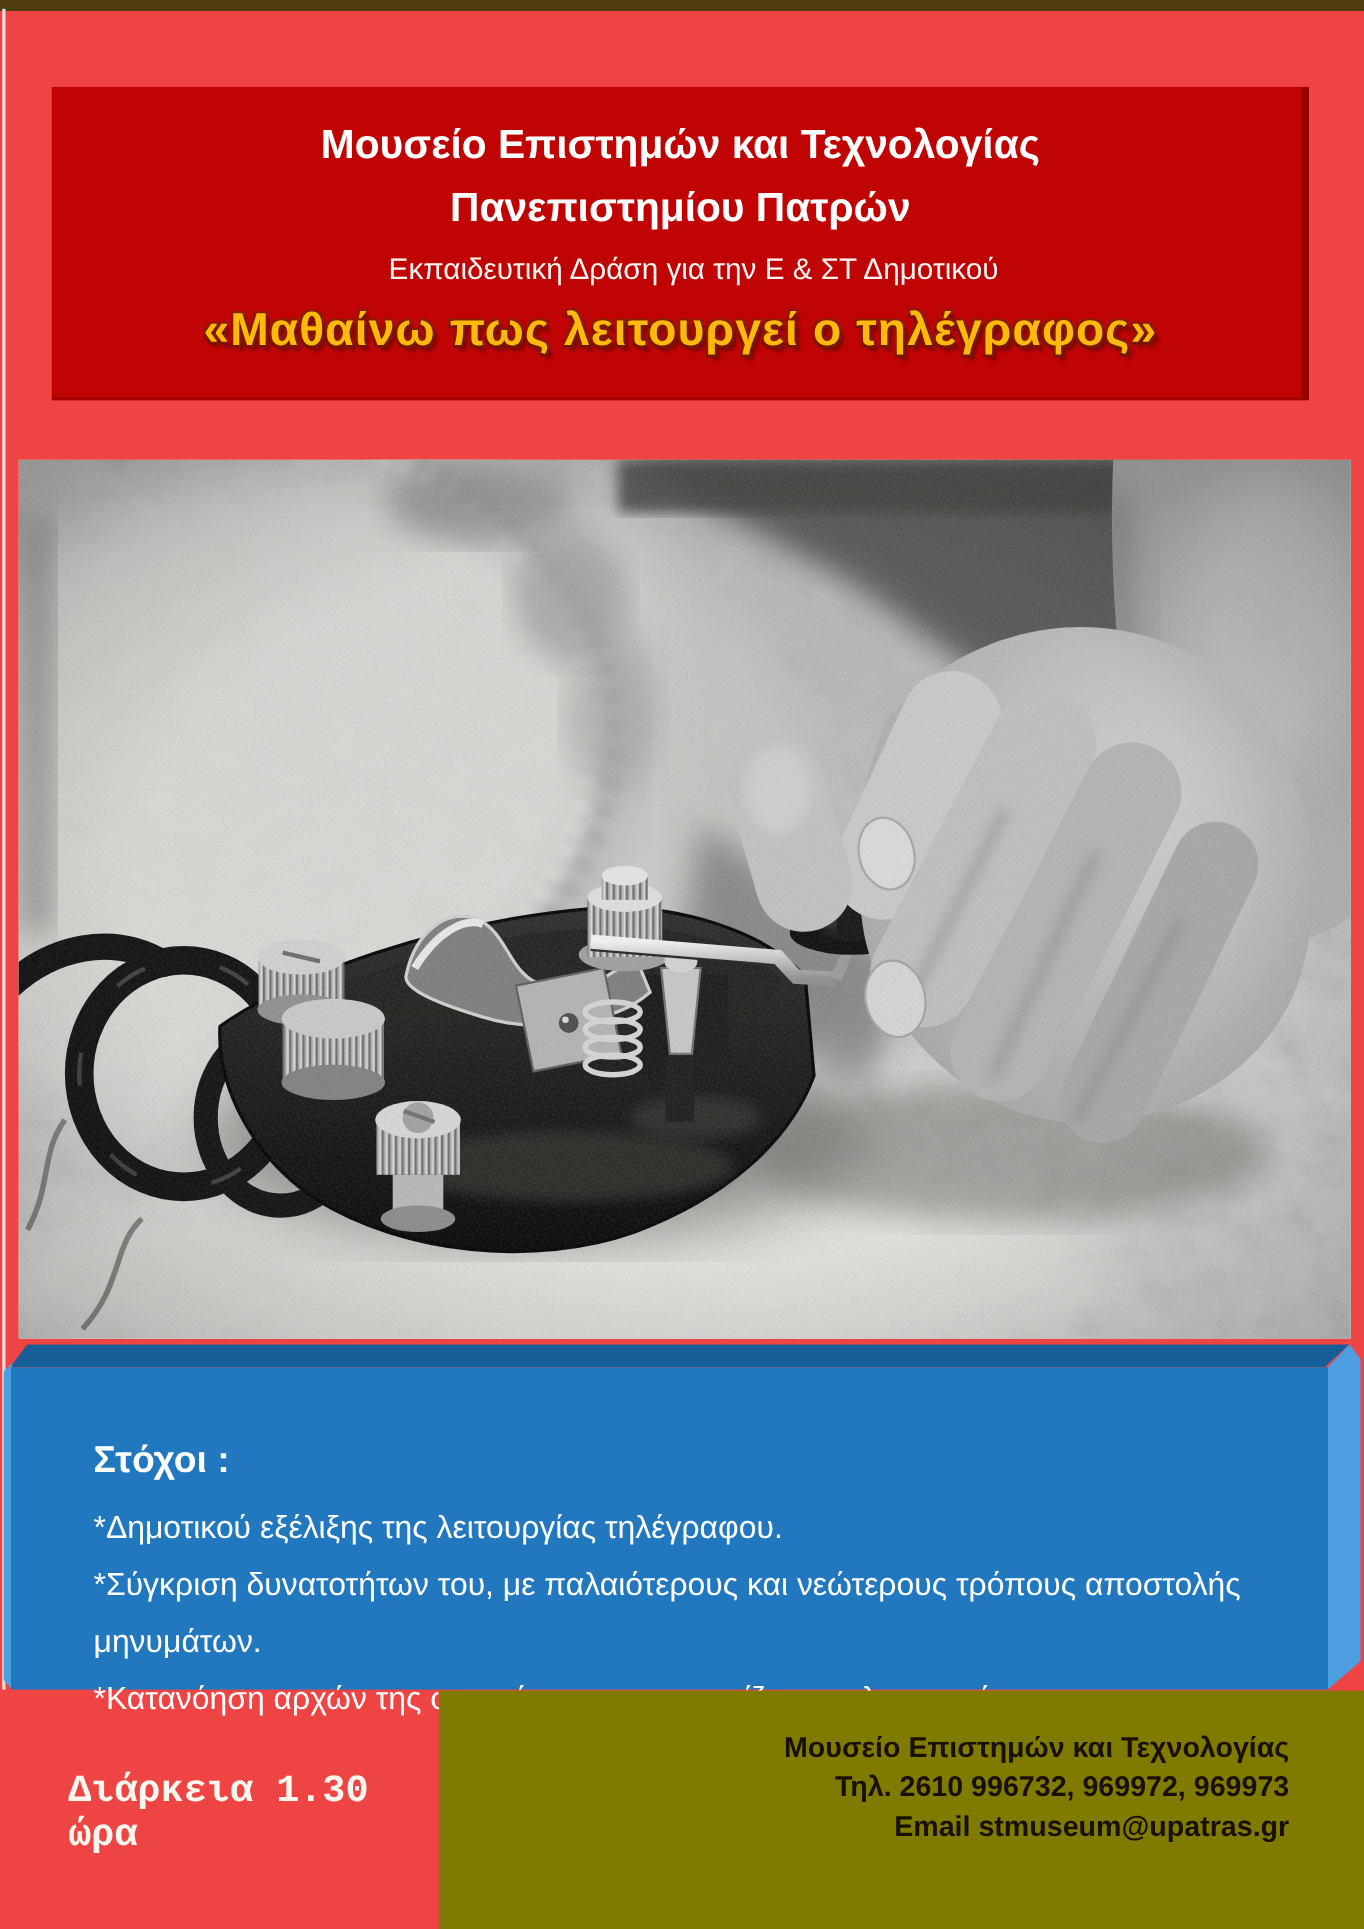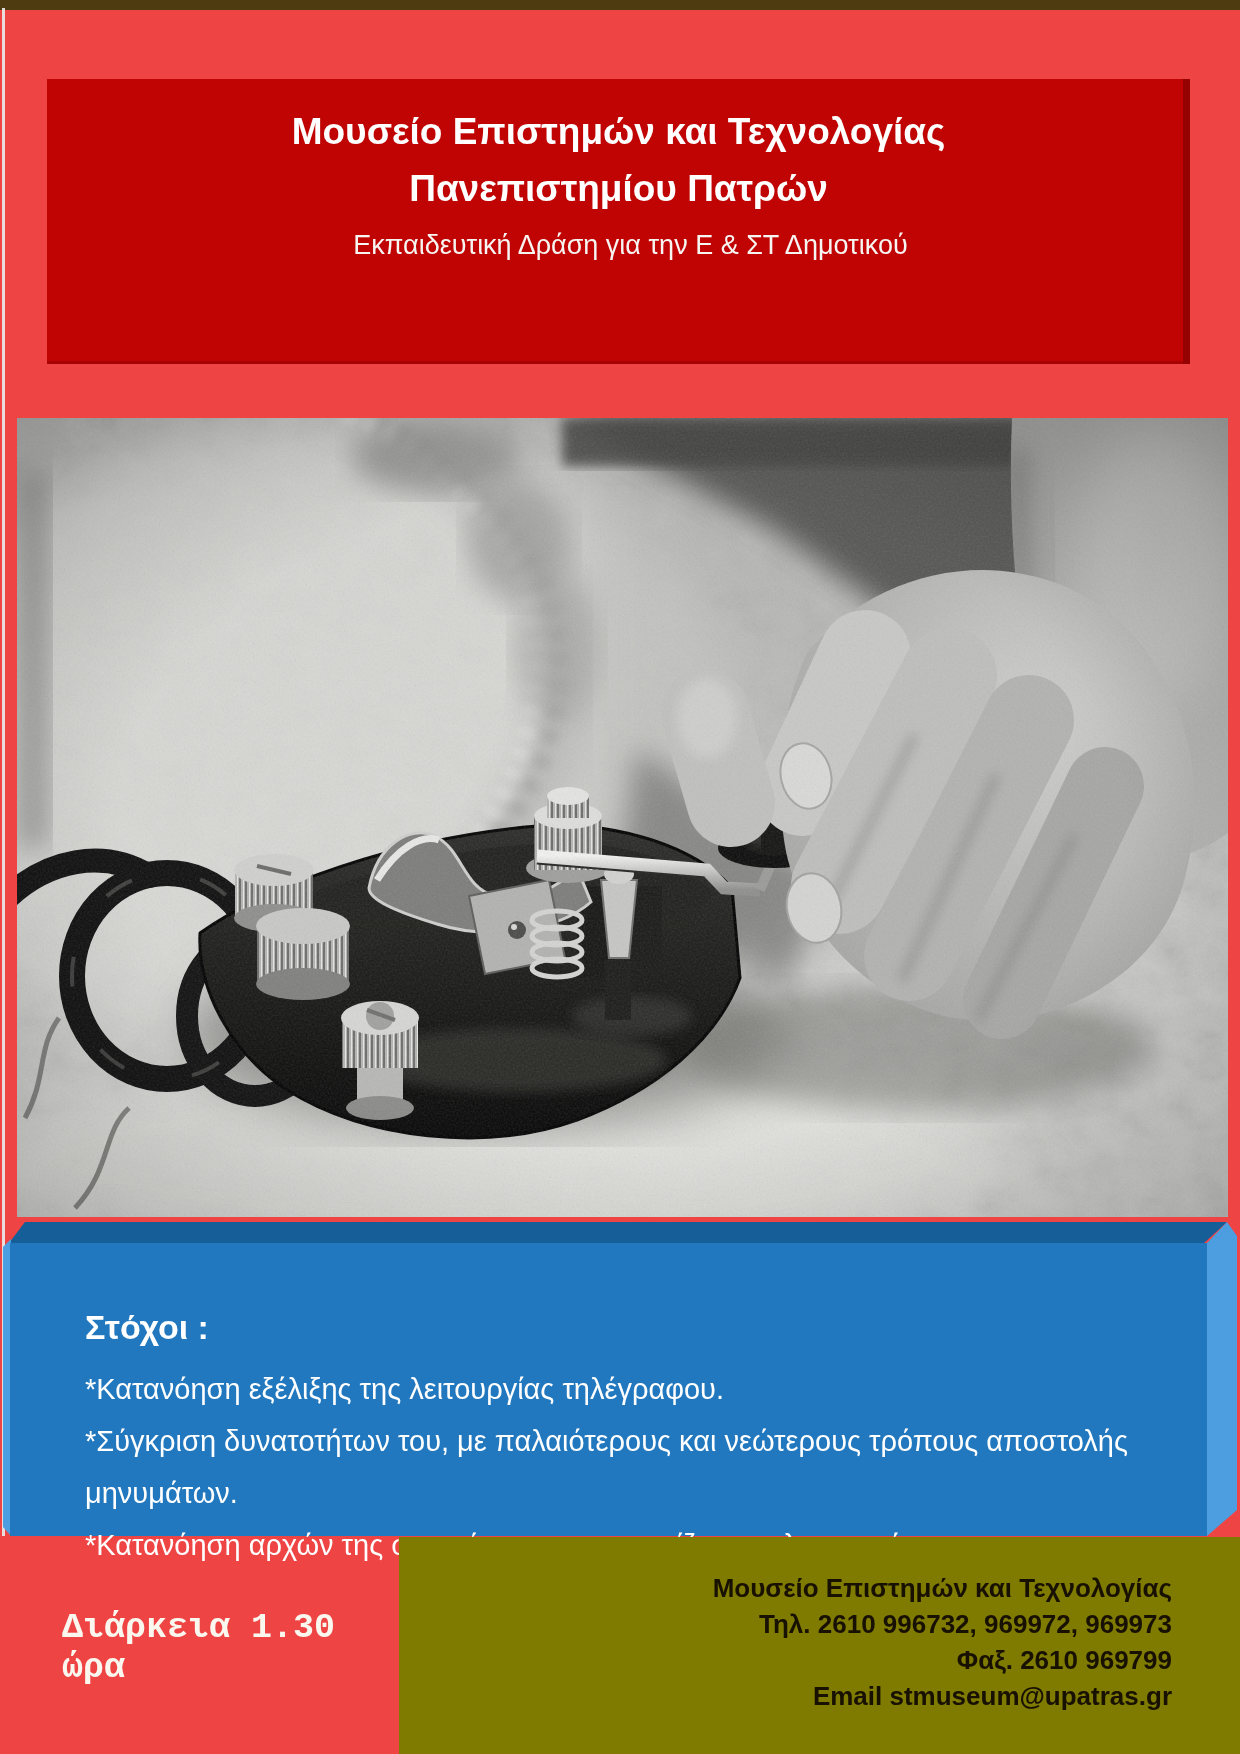--- a/index.html
+++ b/index.html
@@ -62,6 +62,7 @@
     <div class="red-title">Μουσείο Επιστημών και Τεχνολογίας</div>
     <div class="red-title">Πανεπιστημίου Πατρών</div>
     <div class="red-sub">Εκπαιδευτική Δράση για την Ε &amp; ΣΤ Δημοτικού</div>
+    <div class="red-headline">«Μαθαίνω πως λειτουργεί ο τηλέγραφος»</div>
   </header>
 
   <figure class="photo" role="img" aria-label="Black and white photograph of a child's hand tapping the knob of a Morse telegraph key resting on a carpet">

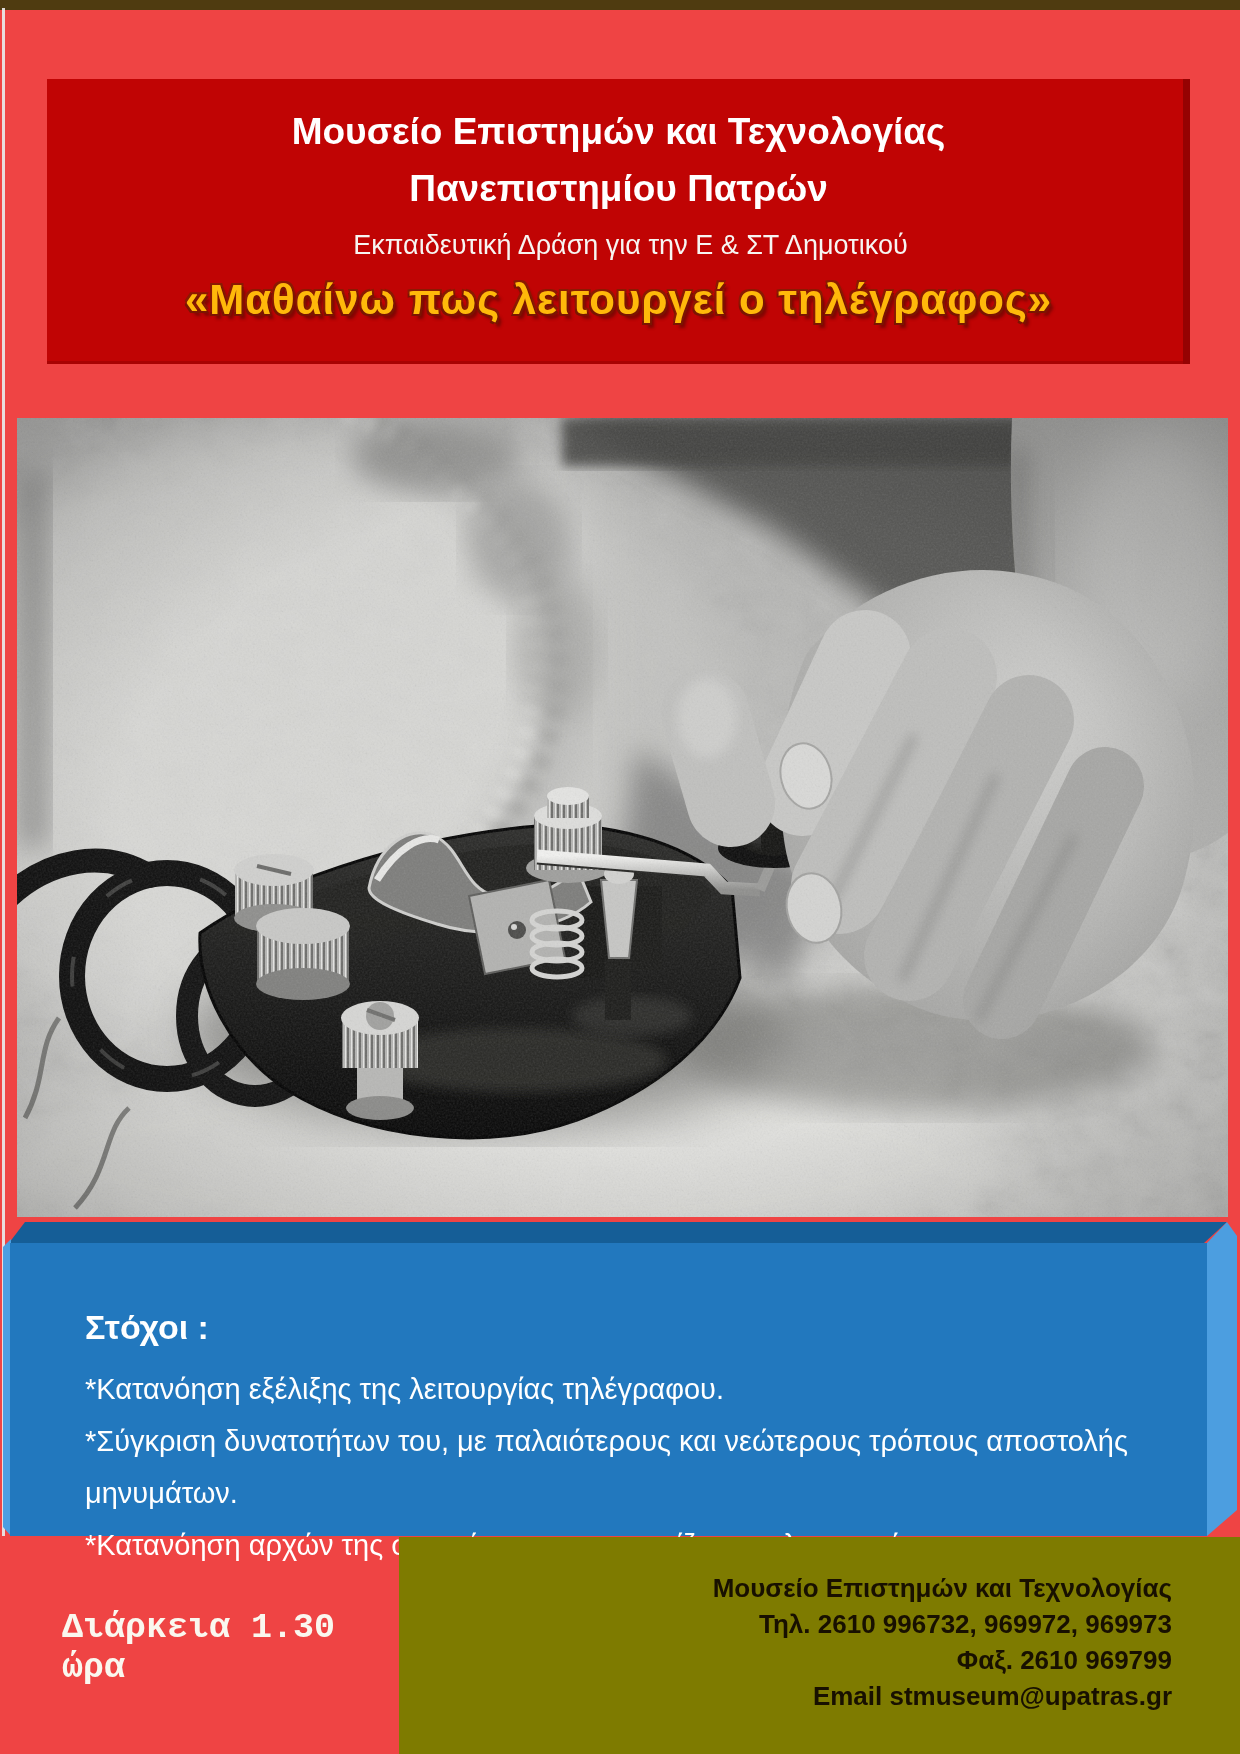--- a/index.html
+++ b/index.html
@@ -240,7 +240,7 @@
     <div class="face-main">
       <div class="goals-text">
         <div class="goals-heading">Στόχοι :</div>
-        <div class="goal">*Κατανόηση εξέλιξης της λειτουργίας τηλέγραφου.</div>
+        <div class="goal">*Δημοτικού εξέλιξης της λειτουργίας τηλέγραφου.</div>
         <div class="goal">*Σύγκριση δυνατοτήτων του, με παλαιότερους και νεώτερους τρόπους αποστολής μηνυμάτων.</div>
         <div class="goal">*Κατανόηση  αρχών της φυσικής που υποστηρίζουν τη λειτουργία του .</div>
       </div>

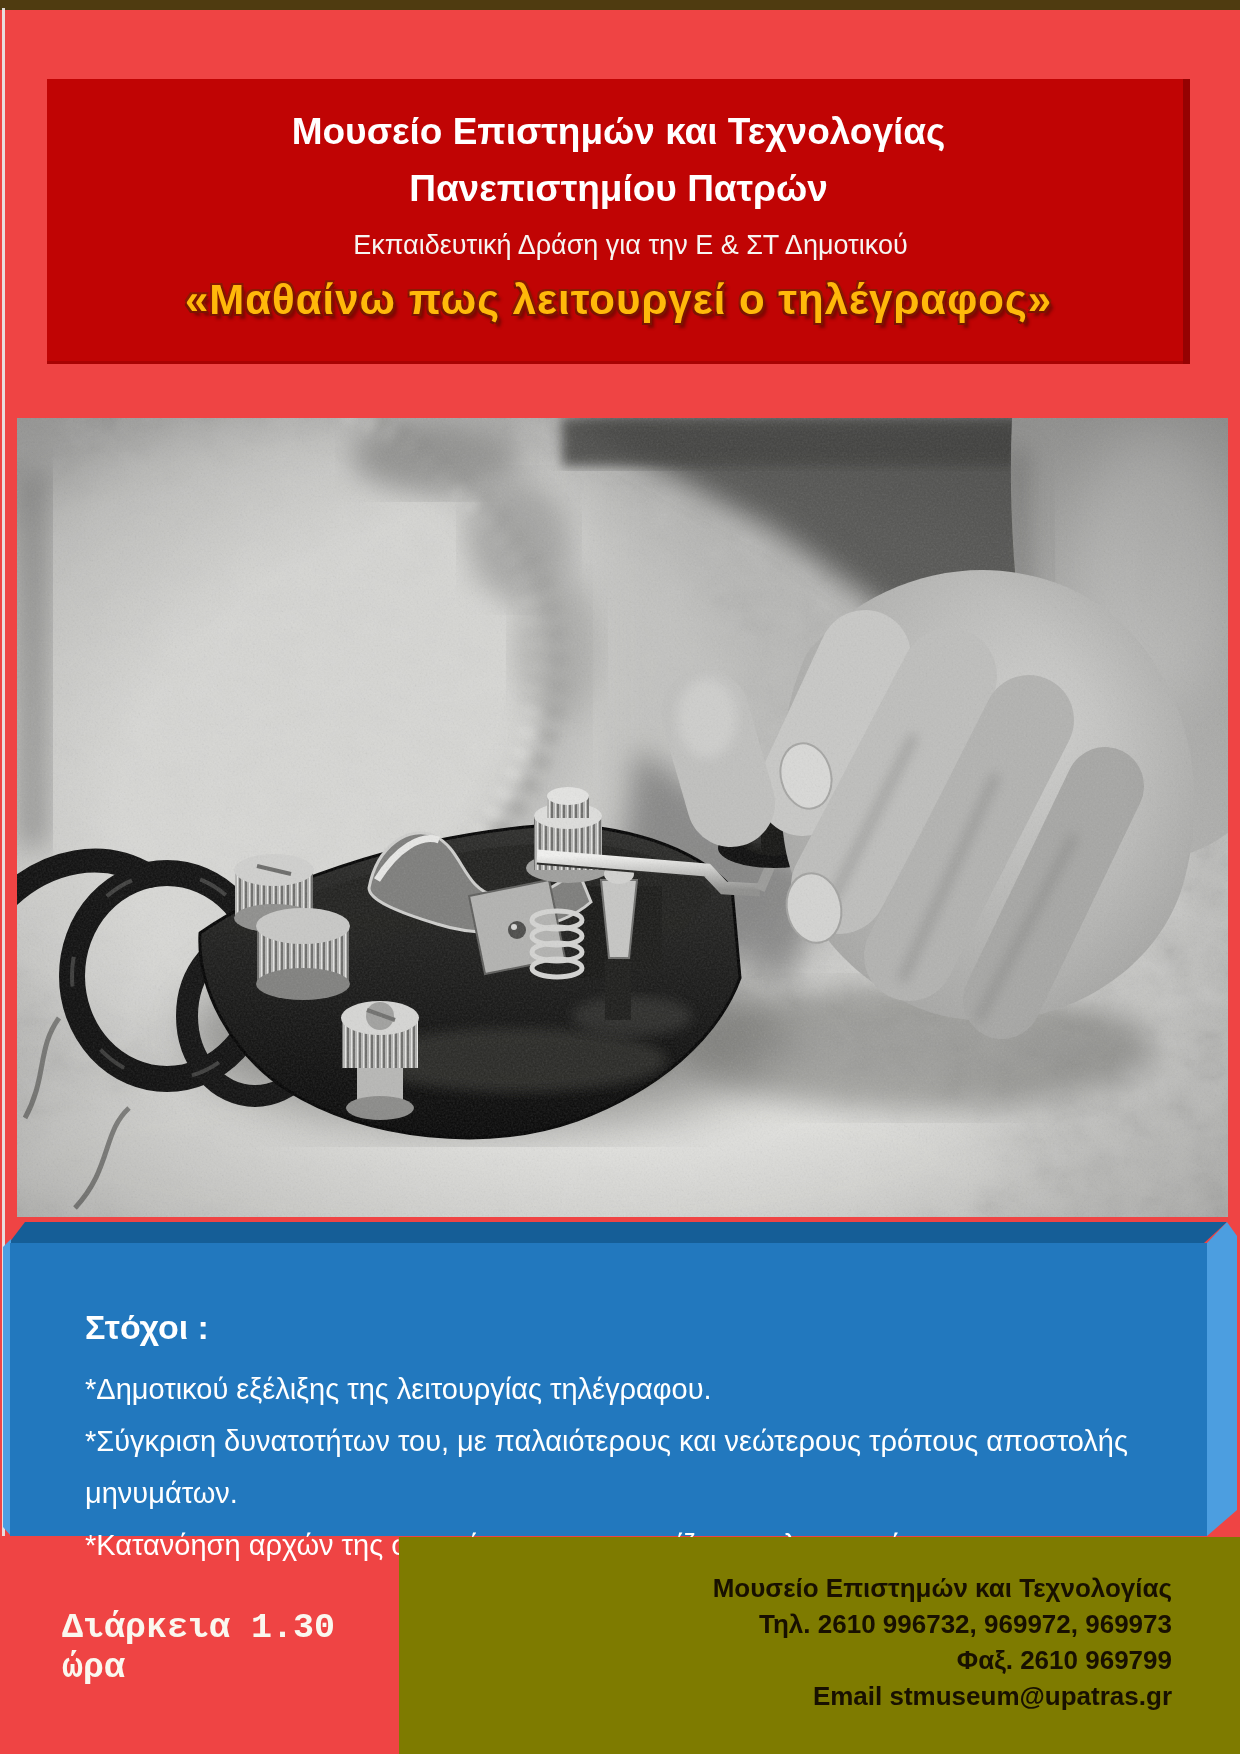--- a/index.html
+++ b/index.html
@@ -253,7 +253,6 @@
     <div class="contact">
       <div class="c-name">Μουσείο Επιστημών και Τεχνολογίας</div>
       <div>Τηλ. 2610 996732, 969972, 969973</div>
-      <div>Φαξ. 2610 969799</div>
       <div>Email stmuseum@upatras.gr</div>
     </div>
   </footer>

